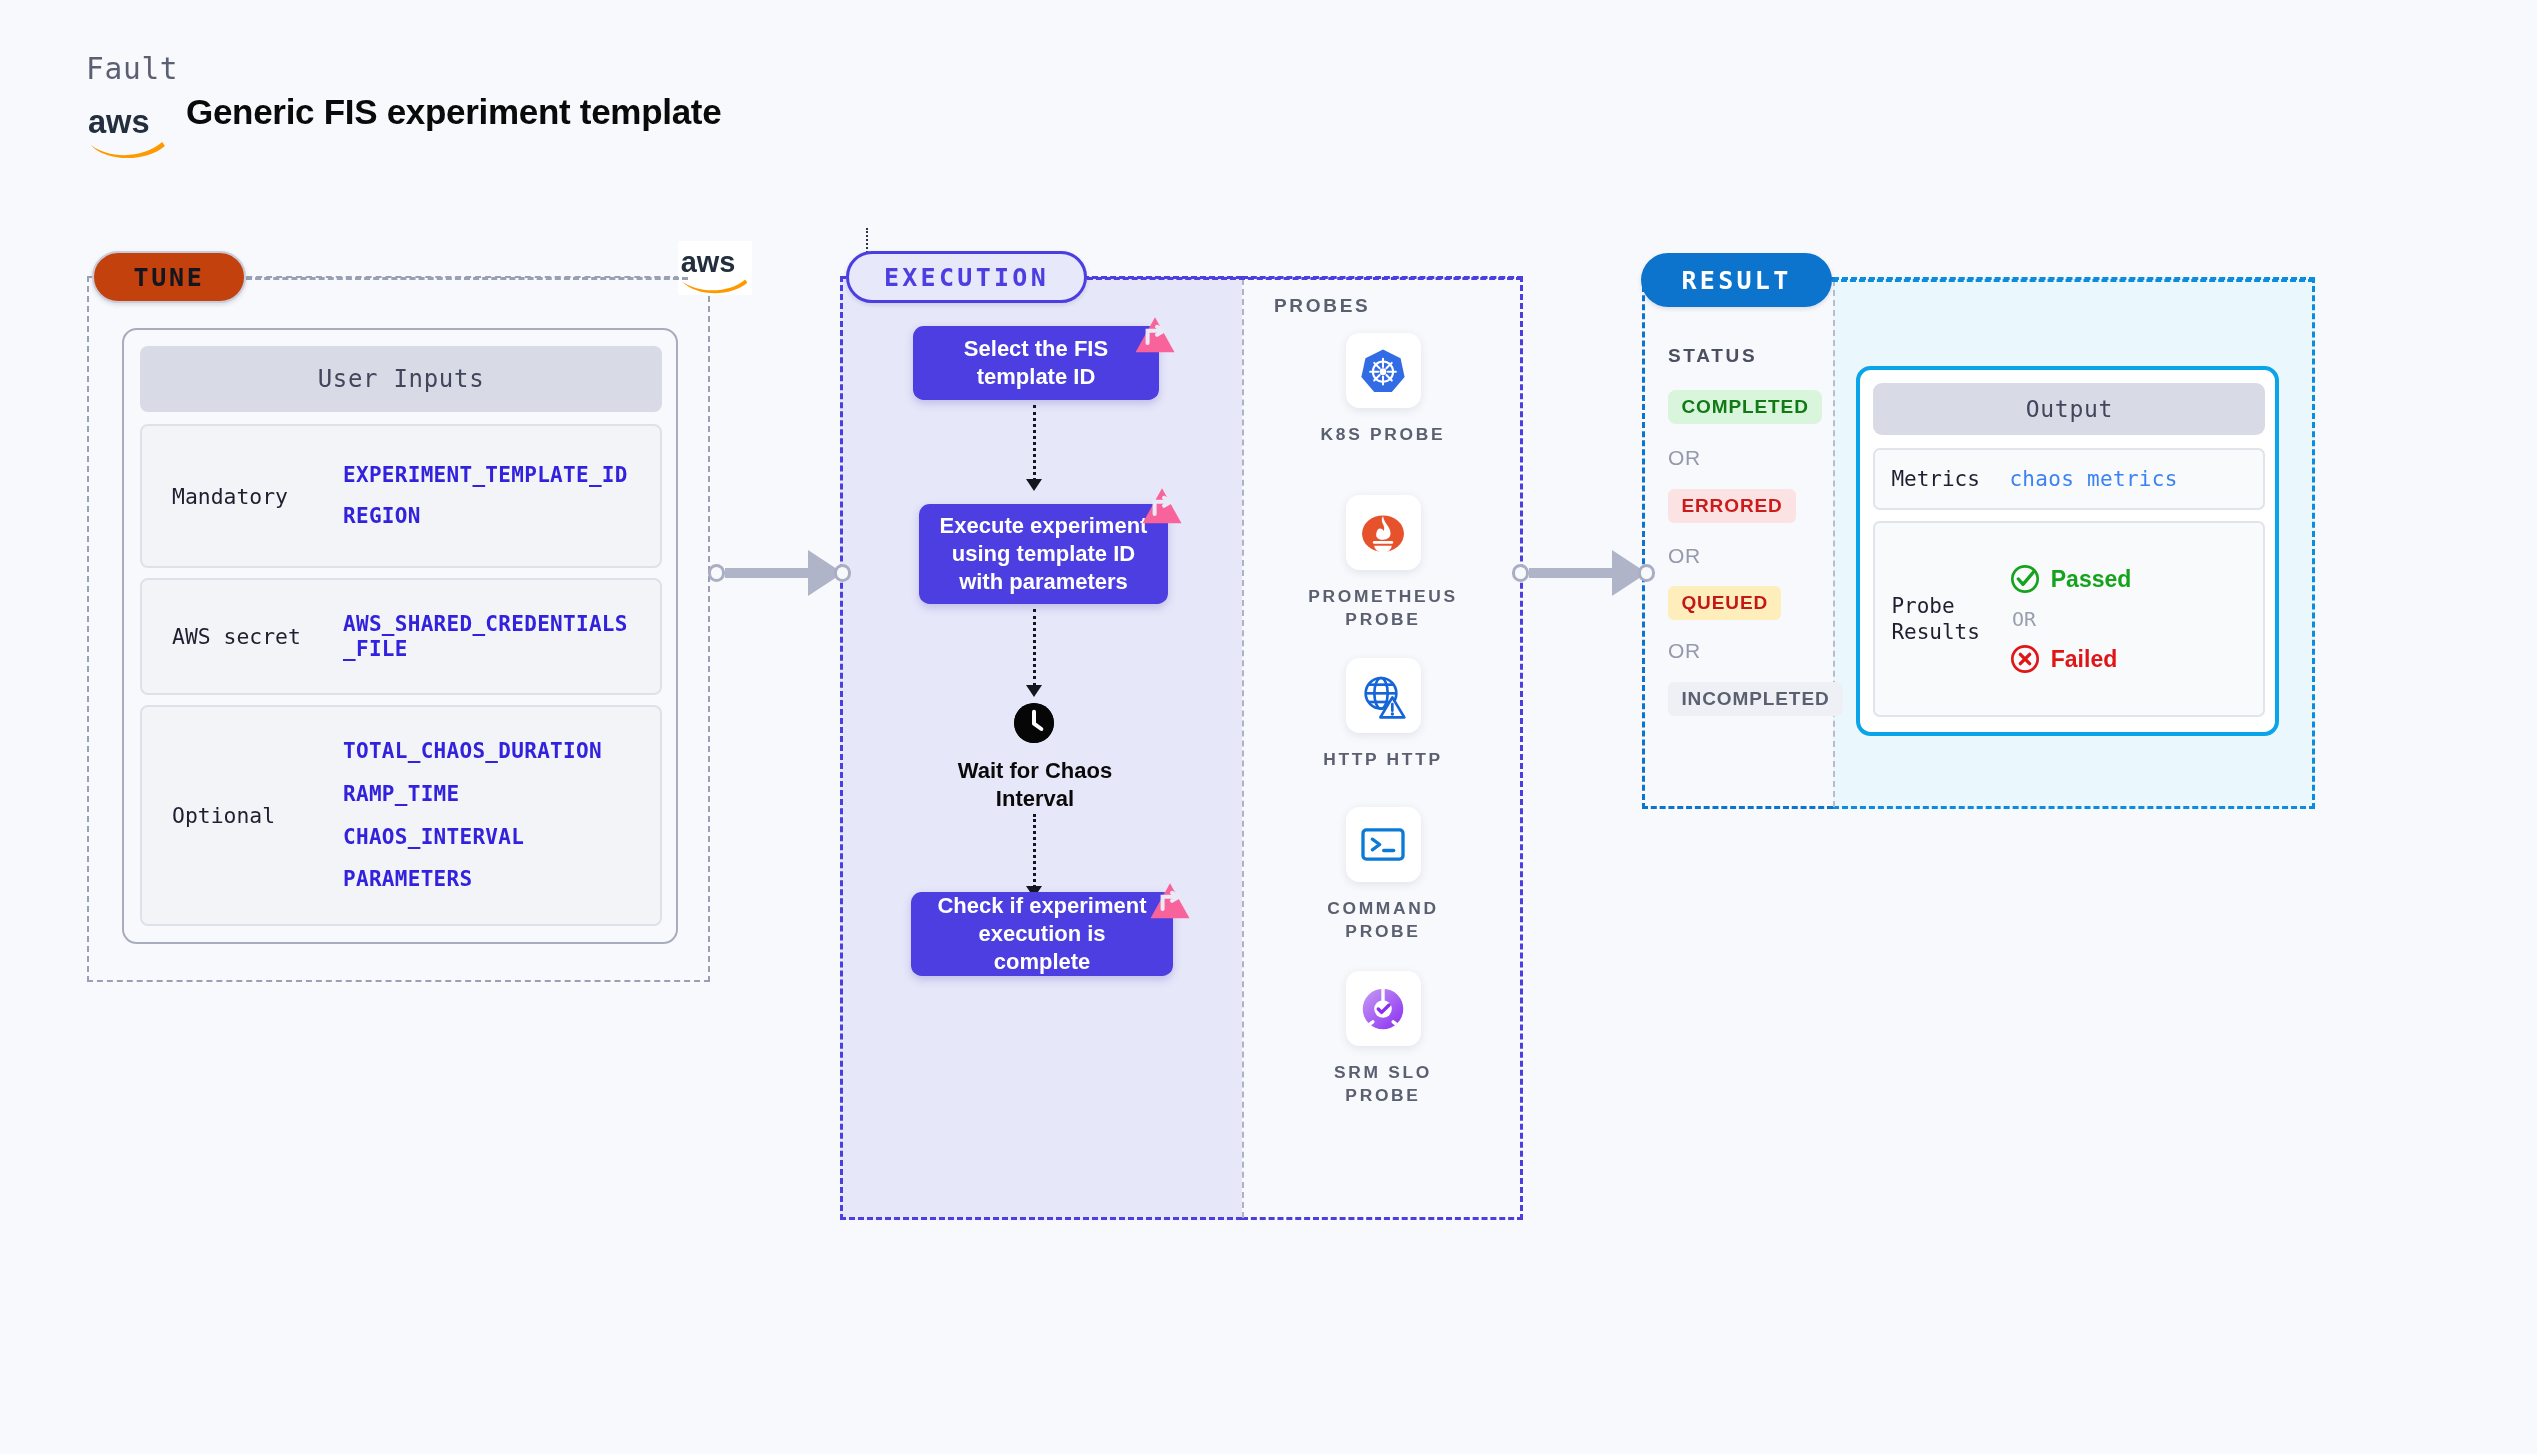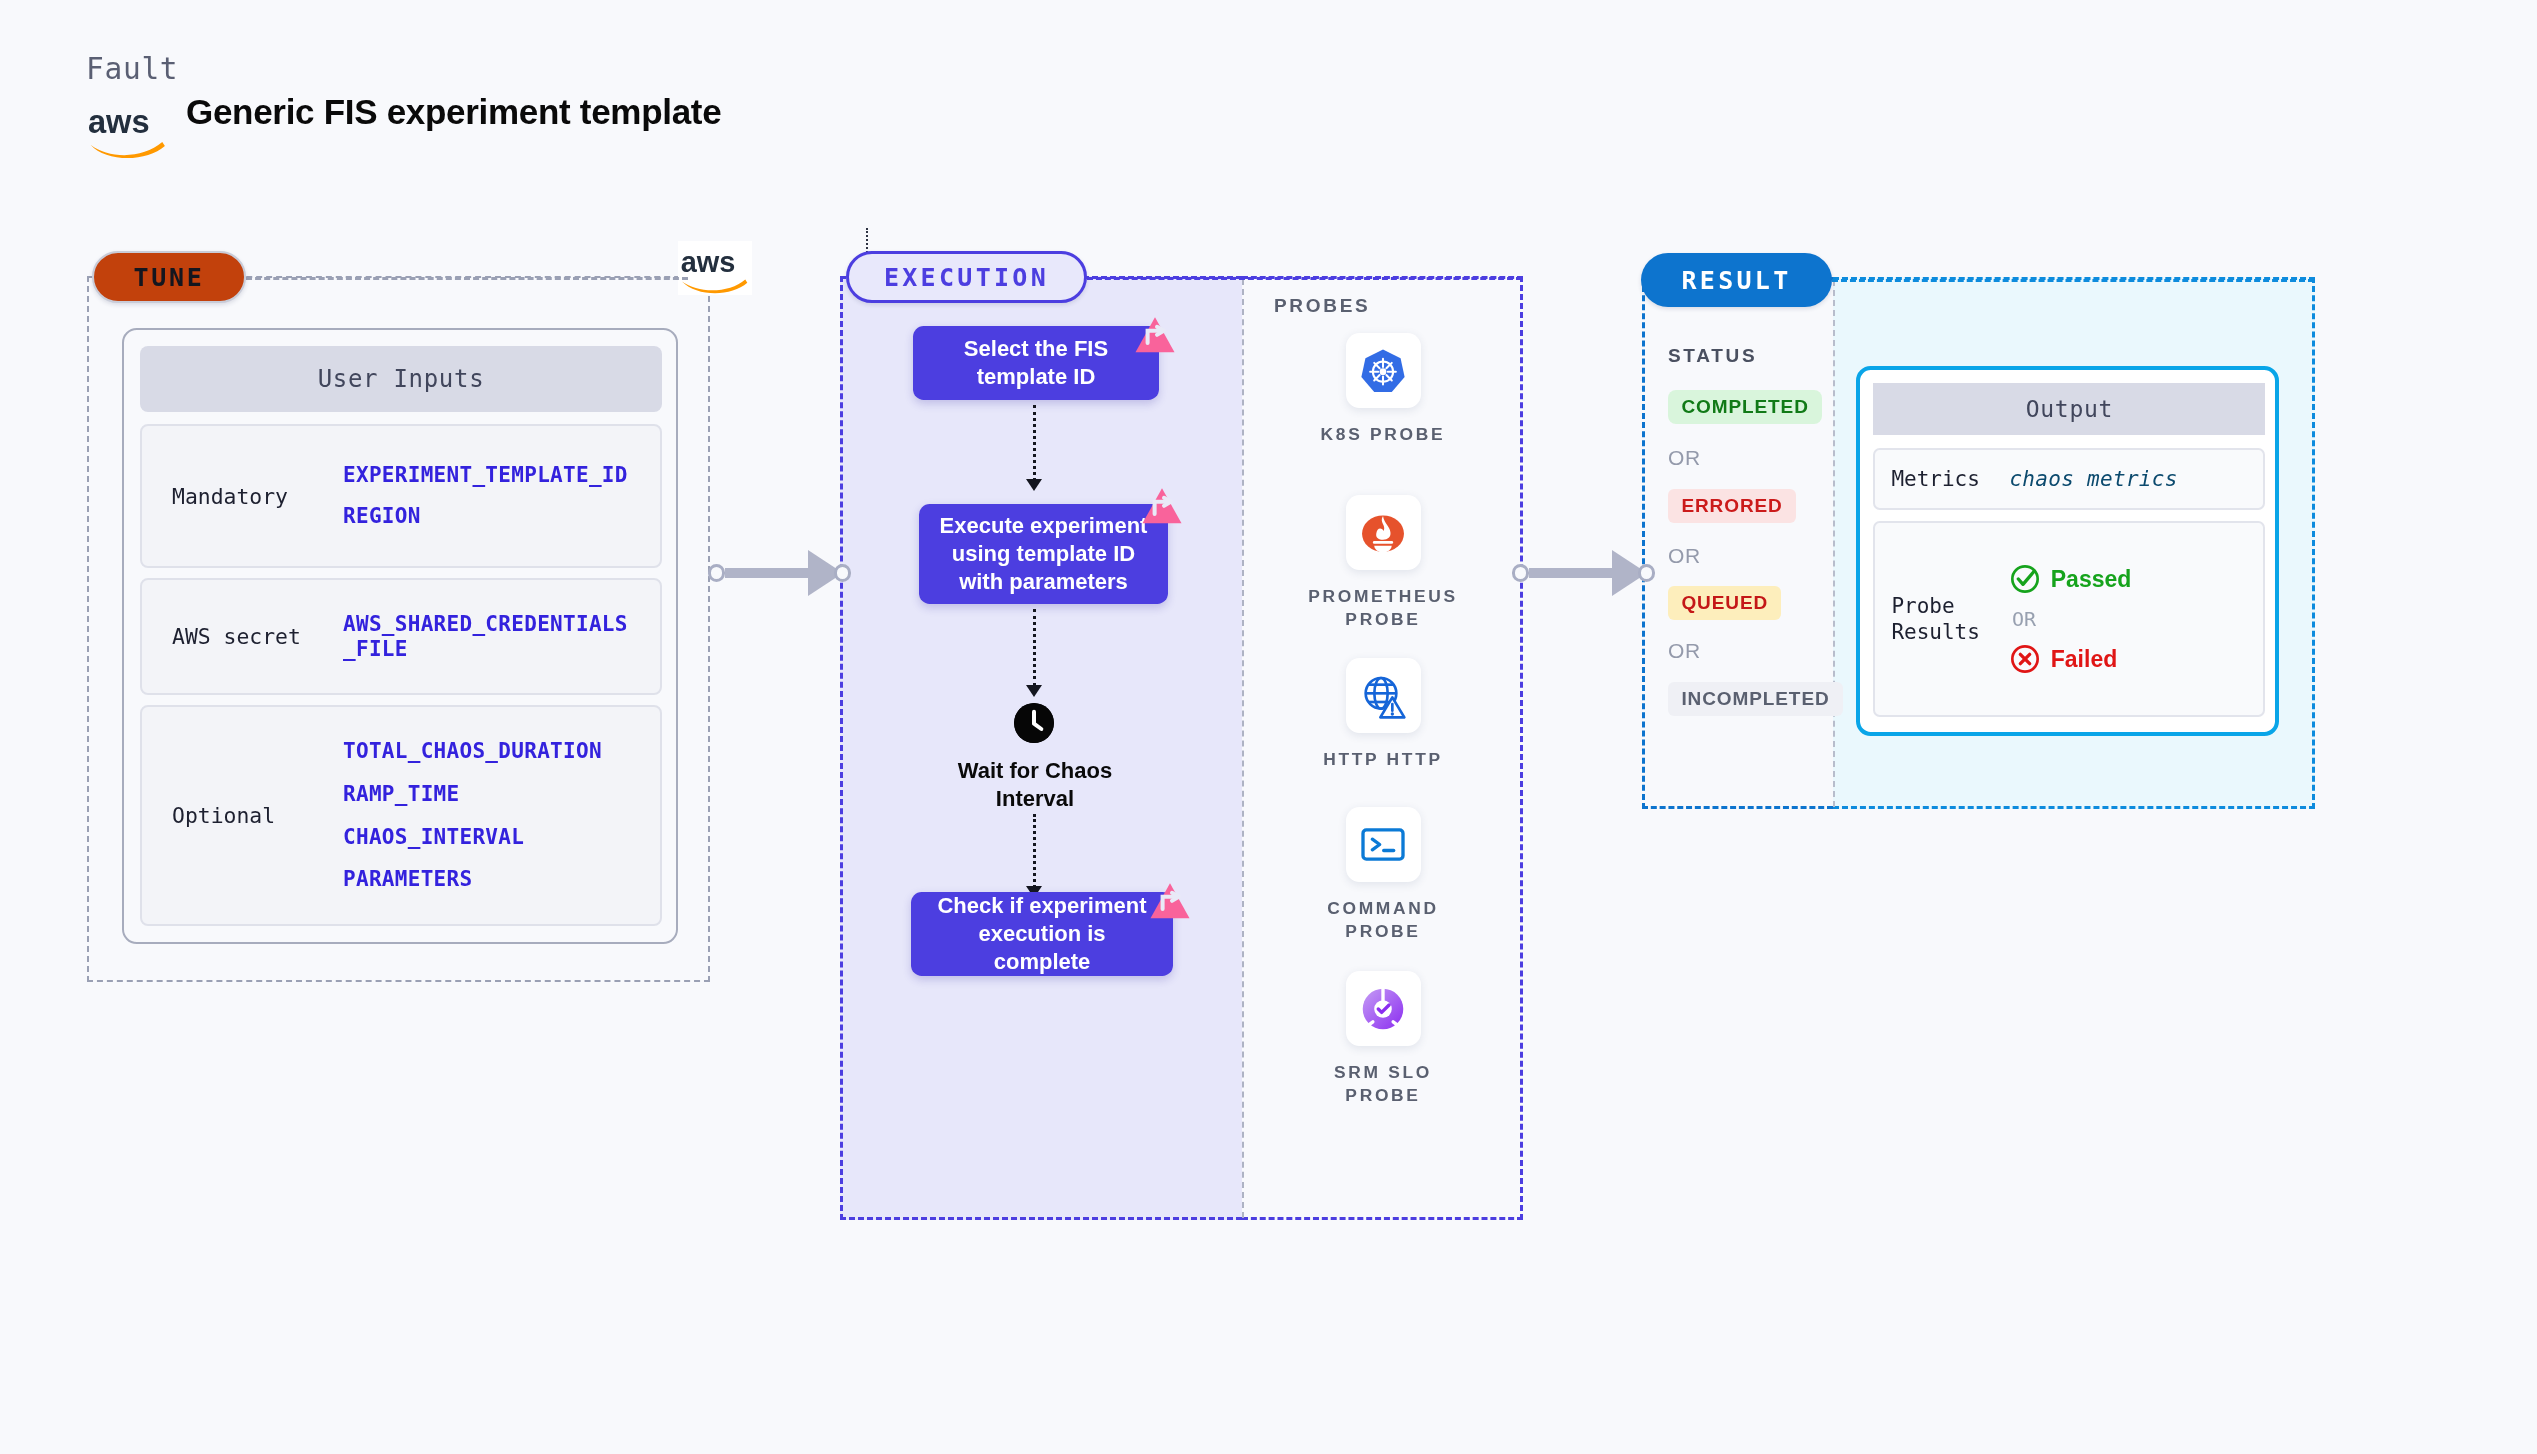--- a/index.html
+++ b/index.html
@@ -221,7 +221,7 @@
   }
   .out-head {
     position: absolute; left: 13.4px; top: 13.4px; width: 392px; height: 52px;
-    background: #d8dae6; border-radius: 0;
+    background: #d8dae6; border-radius: 9px;
     display: flex; align-items: center; justify-content: center;
     font-family: "DejaVu Sans Mono", monospace; font-size: 23px;
     color: #41465c; letter-spacing: 0.7px;

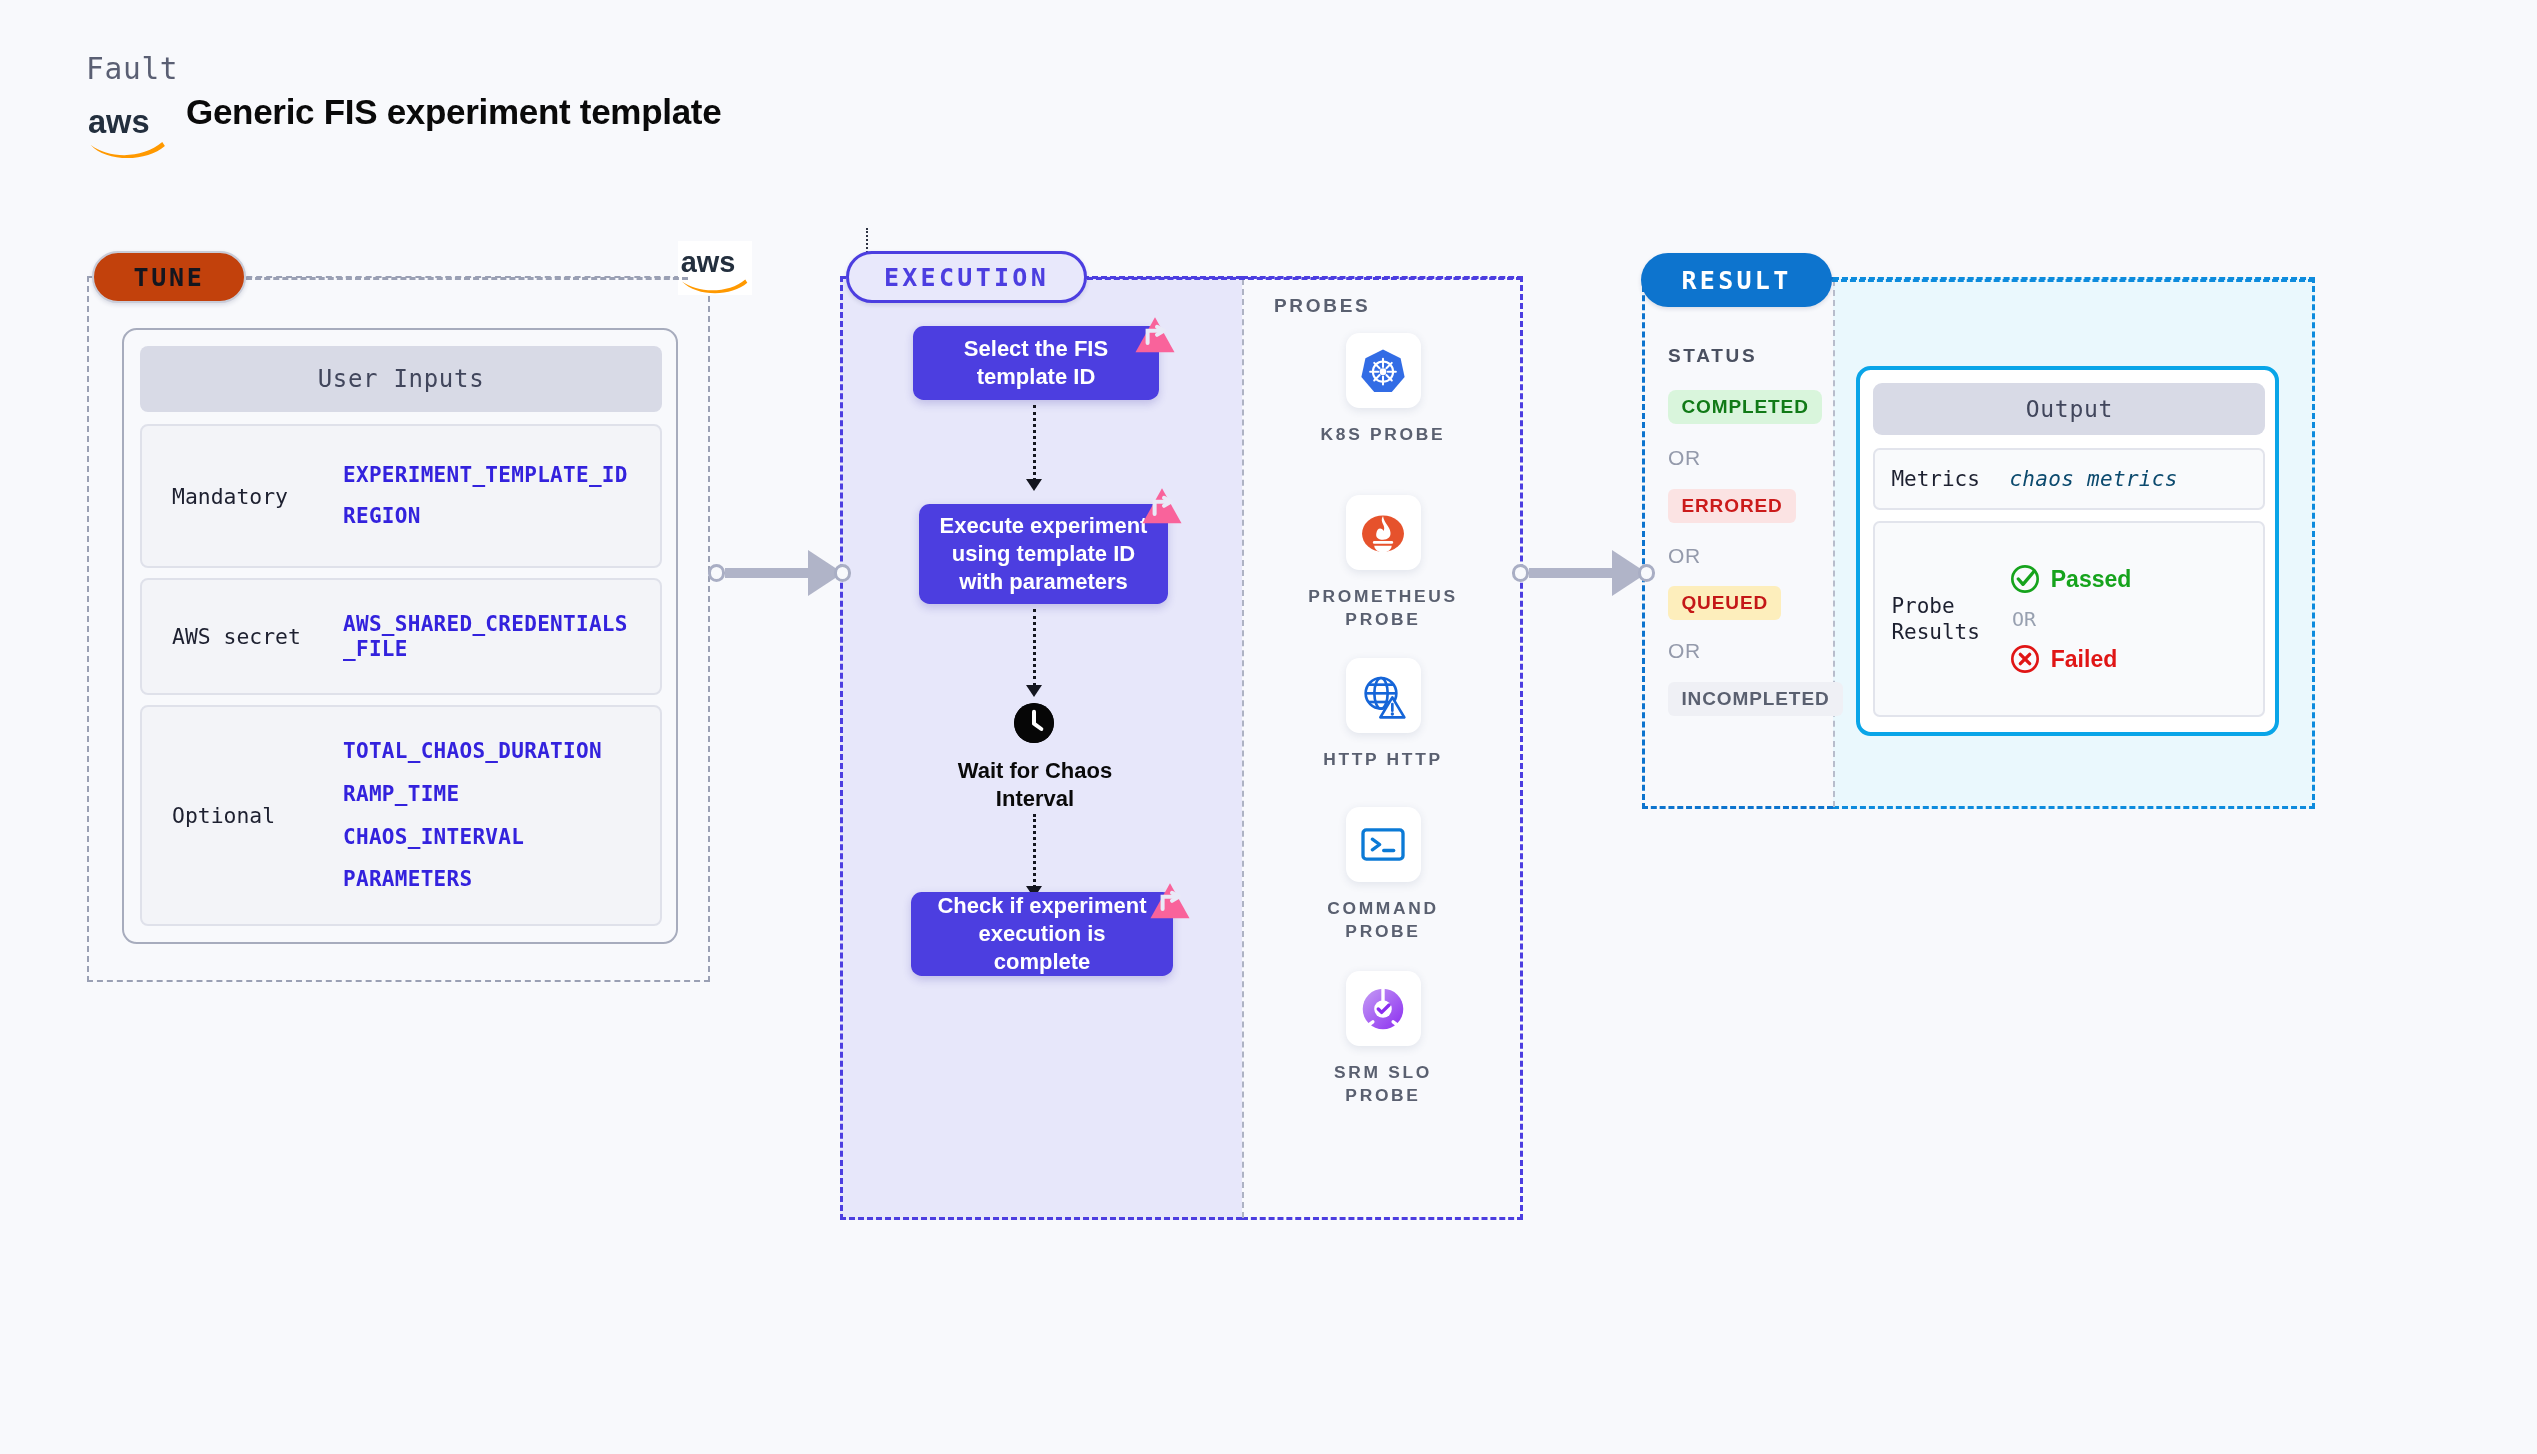--- a/index.html
+++ b/index.html
@@ -240,7 +240,7 @@
   }
   .out-val {
     font-family: "DejaVu Sans Mono", monospace; font-size: 21px;
-    color: #0c4a6e; letter-spacing: 0.3px; font-style: italic;
+    color: #3b82f6; letter-spacing: 0.3px;
   }
   .verdict { display: flex; align-items: center; gap: 9.4px; }
   .verdict-txt { font-size: 23px; font-weight: bold; }

